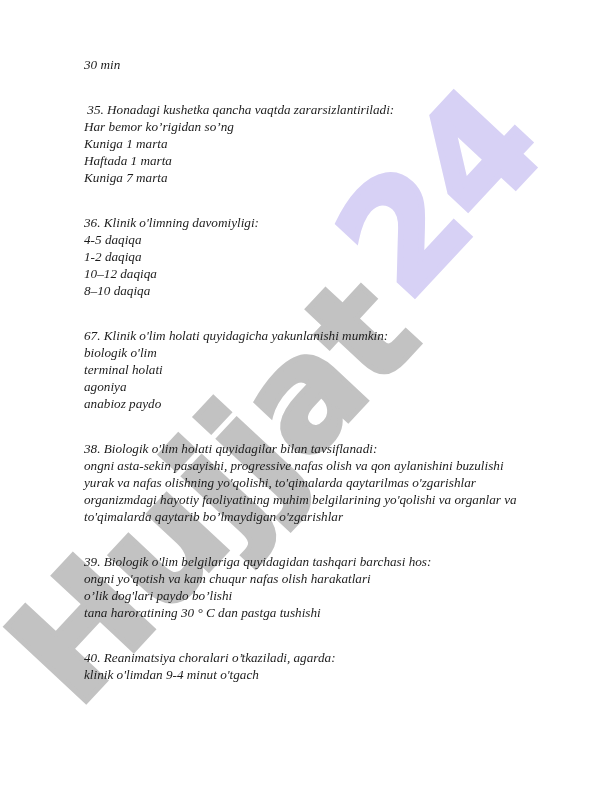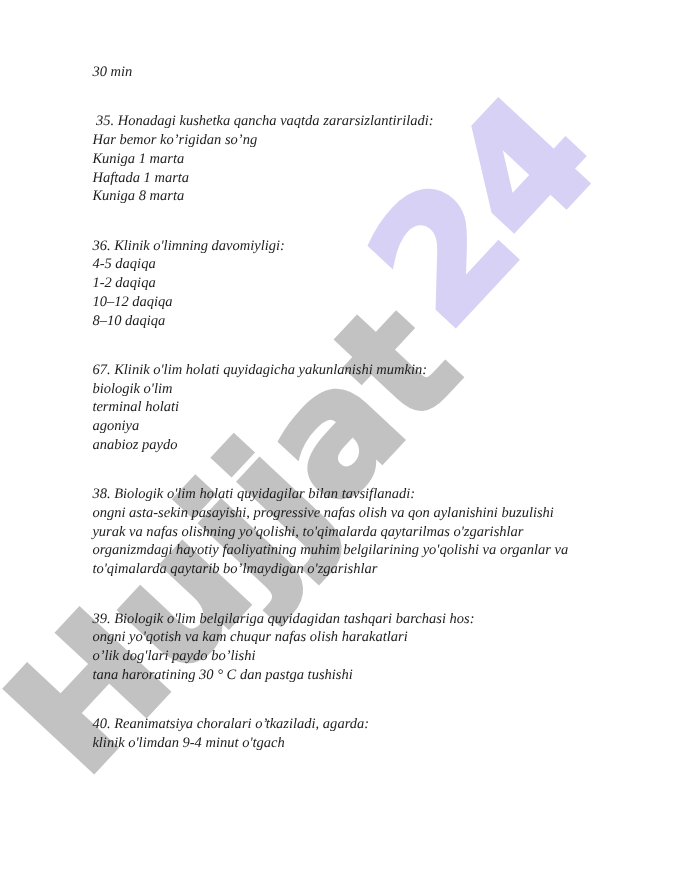--- a/index.html
+++ b/index.html
@@ -74,7 +74,7 @@
       <p class="opt-line">Har bemor ko’rigidan so’ng</p>
       <p class="opt-line">Kuniga 1 marta</p>
       <p class="opt-line">Haftada 1 marta</p>
-      <p class="opt-line">Kuniga 8 marta</p>
+      <p class="opt-line">Kuniga 7 marta</p>
     </div>
 
     <div class="block">

